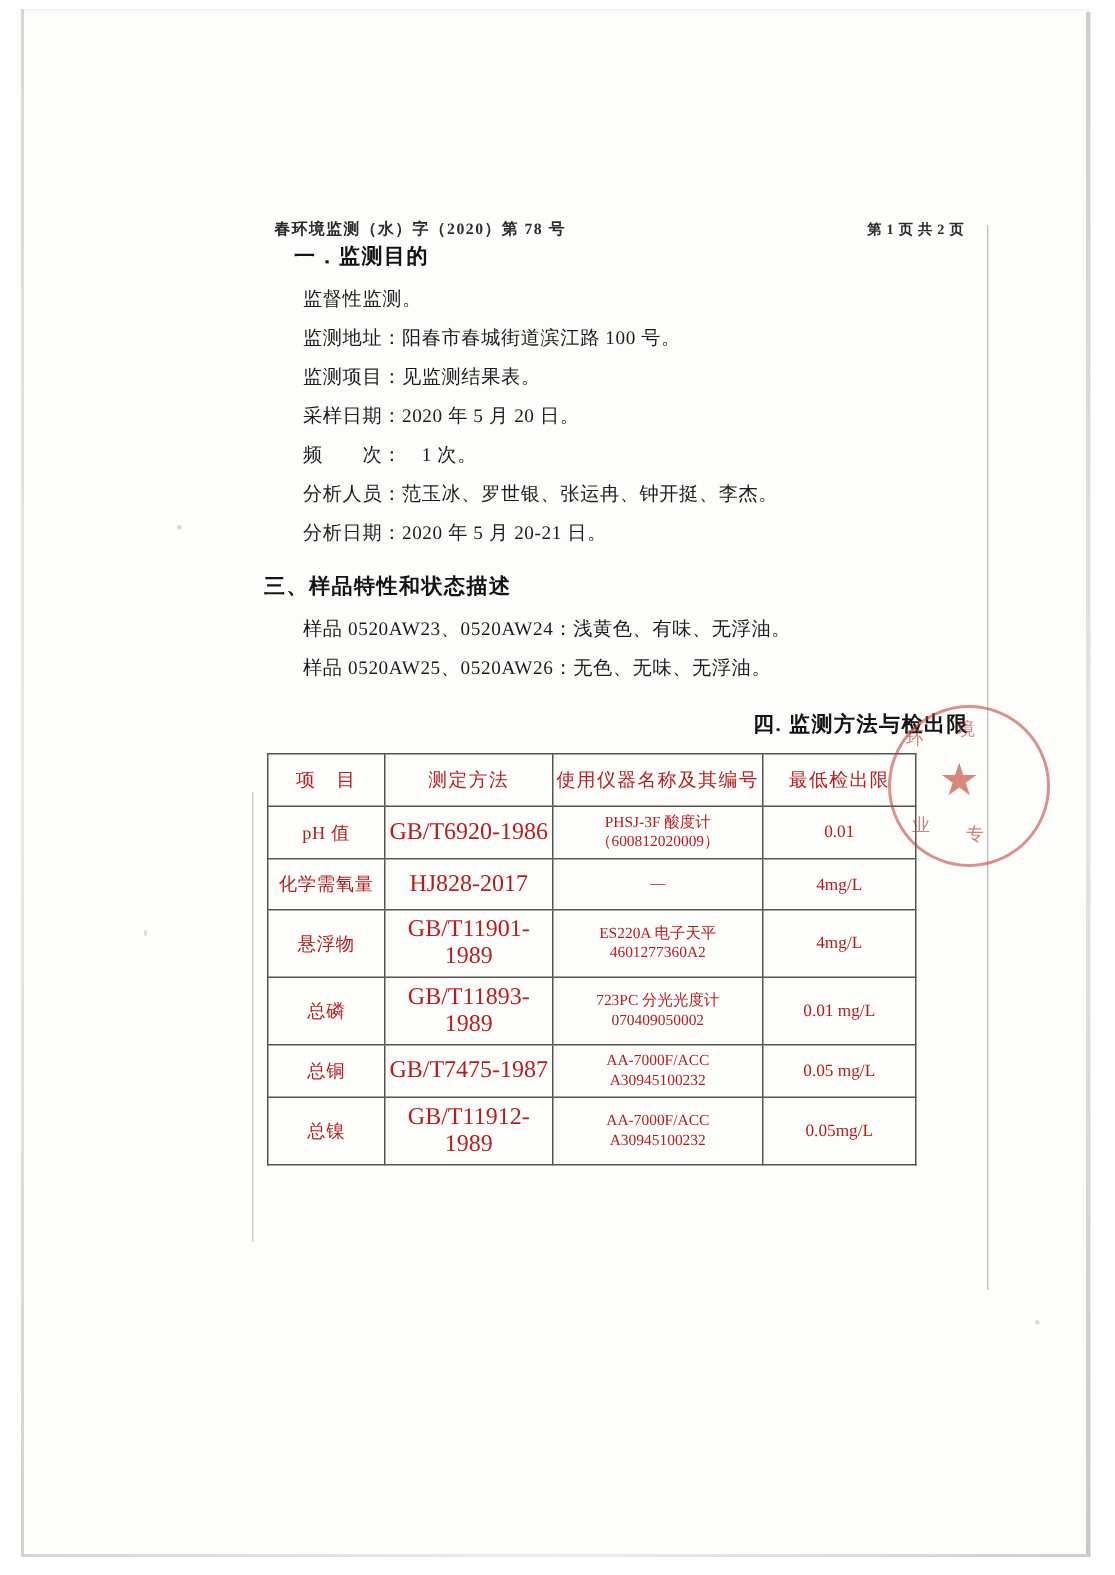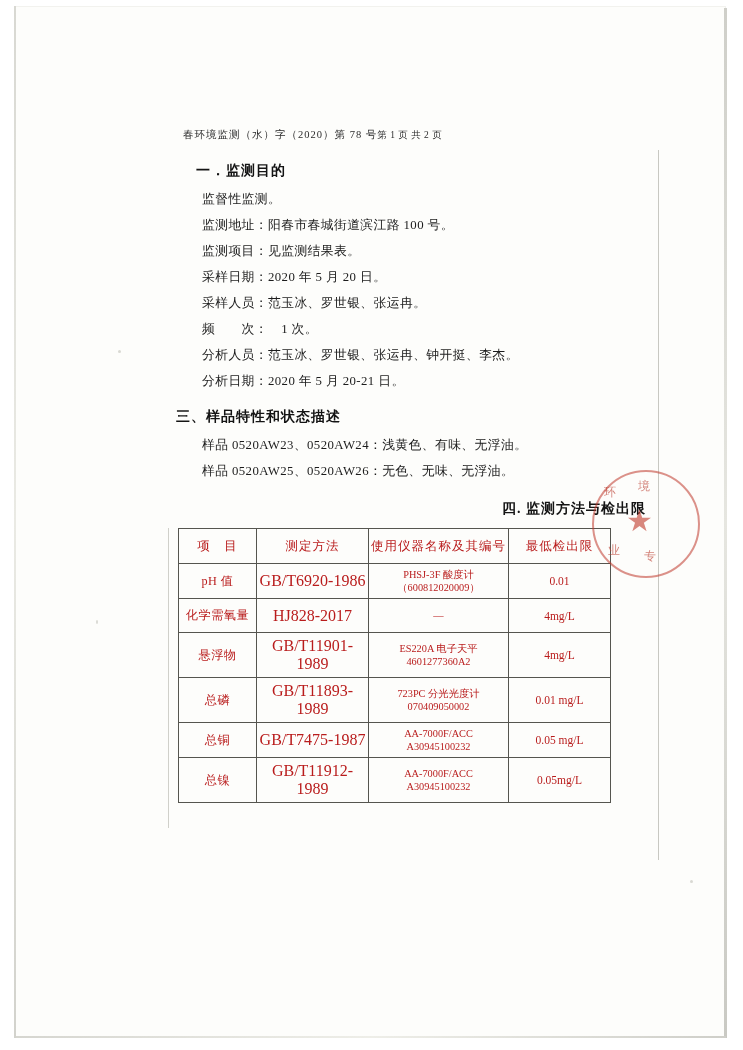--- a/index.html
+++ b/index.html
@@ -67,14 +67,15 @@
   .doc-header {
     position: absolute;
     left: 183px;
-    top: 128px;
+    top: 146px;
     width: 460px;
     display: flex;
-    justify-content: flex-start;
+    justify-content: space-between;
     align-items: baseline;
     font-size: 10.5px;
     letter-spacing: 1px;
     color: #2b2b2b;
+    font-weight: bold;
   }
   .doc-header .hdr-right {
     font-size: 9.5px;

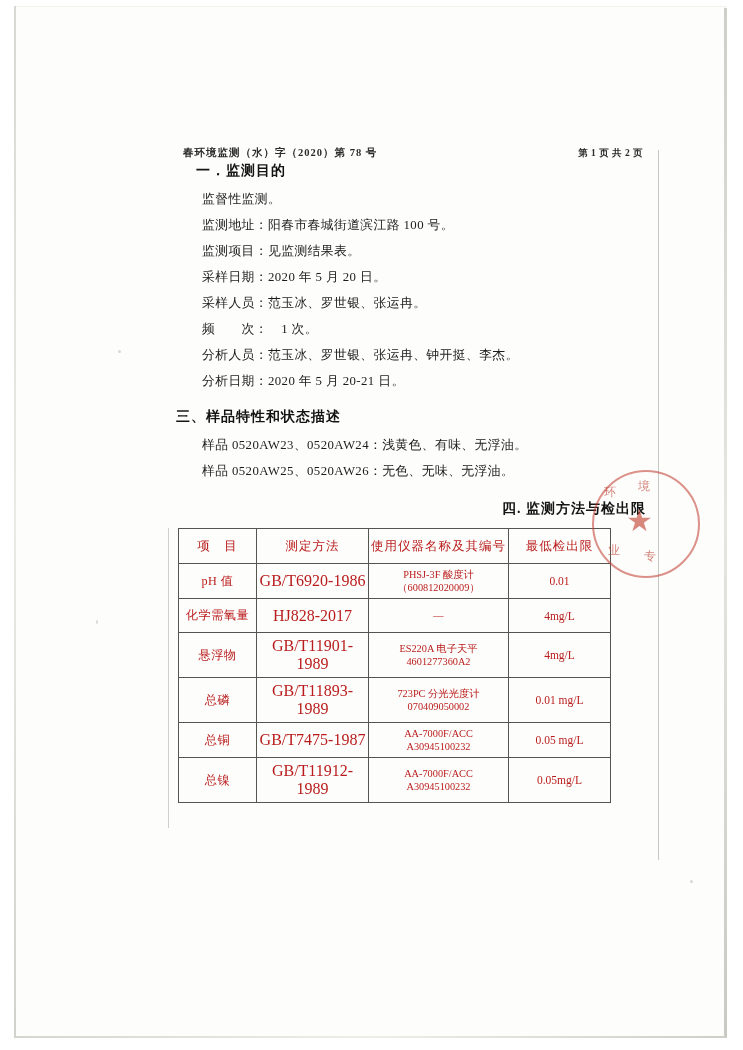--- a/index.html
+++ b/index.html
@@ -218,7 +218,6 @@
   <div class="body-line">监测地址：阳春市春城街道滨江路 100 号。</div>
   <div class="body-line">监测项目：见监测结果表。</div>
   <div class="body-line">采样日期：2020 年 5 月 20 日。</div>
-  <div class="body-line">采样人员：范玉冰、罗世银、张运冉。</div>
   <div class="body-line">频　　次：　1 次。</div>
   <div class="body-line">分析人员：范玉冰、罗世银、张运冉、钟开挺、李杰。</div>
   <div class="body-line">分析日期：2020 年 5 月 20-21 日。</div>

